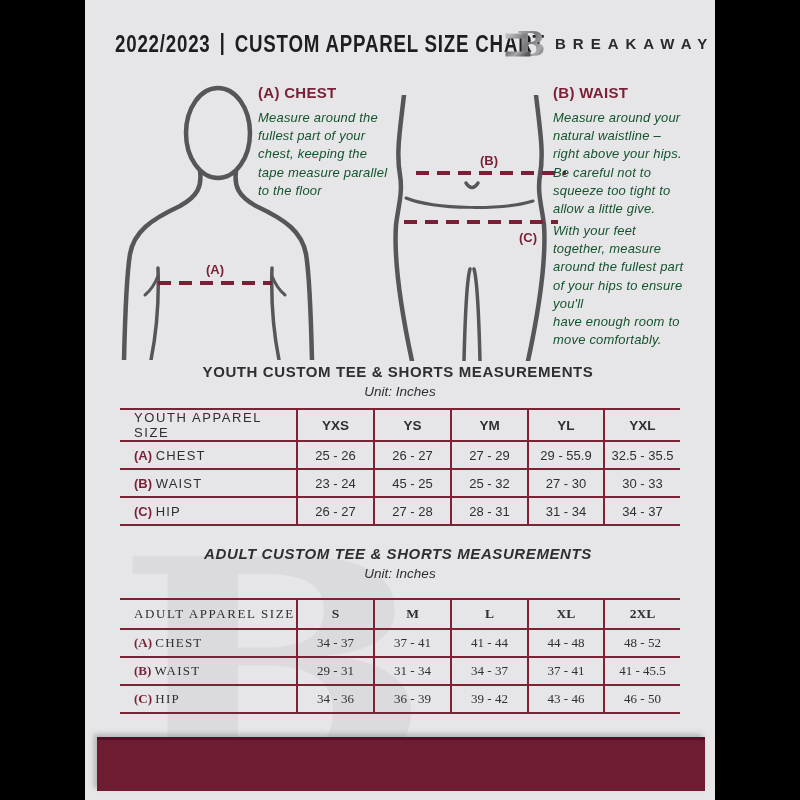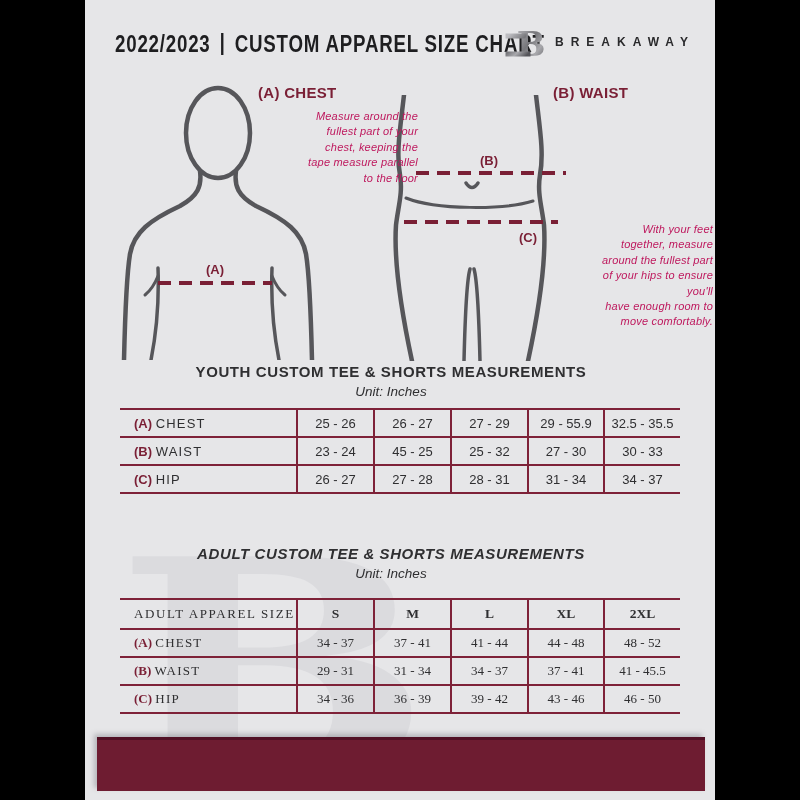--- a/index.html
+++ b/index.html
@@ -14,7 +14,7 @@
   .hdr-year, .hdr-title { font-size:24px; font-weight:800; color:#1e1e20; letter-spacing:1px; white-space:nowrap; }
   .hdr-divider { width:3px; height:22px; background:#1e1e20; }
   .hdr-logo { position:absolute; left:420px; top:-2px; width:44px; height:44px; }
-  .hdr-brand { position:absolute; left:470px; top:11px; font-size:12px; font-weight:800; color:#2a2a2c; letter-spacing:7px; white-space:nowrap; }
+  .hdr-brand { position:absolute; left:470px; top:11px; font-size:15px; font-weight:800; color:#2a2a2c; letter-spacing:7px; white-space:nowrap; }
 
   
   .fig { position:absolute; }

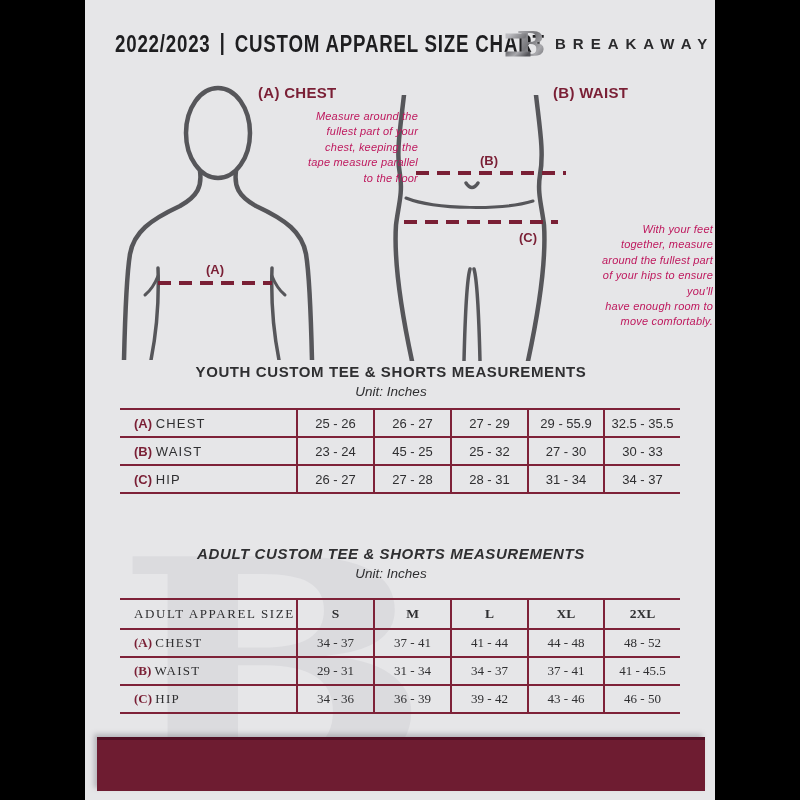--- a/index.html
+++ b/index.html
@@ -25,7 +25,7 @@
   .gt-b { left:468px; top:84px; }
   .gt-c { left:468px; top:222px; }
   .guide-heading { font-size:15px; font-weight:800; color:#7a1f35; letter-spacing:0.3px; margin-bottom:8px; }
-  .guide-body { font-size:11px; font-style:italic; color:#be185d; line-height:1.4; white-space:pre-line; letter-spacing:0.2px;text-align:right; }
+  .guide-body { font-size:13px; font-style:italic; color:#14532d; line-height:1.4; white-space:pre-line; letter-spacing:0.2px; }
 
   
   .watermark { position:absolute; left:30px; top:520px; font-family:"DejaVu Serif", serif; font-weight:bold;

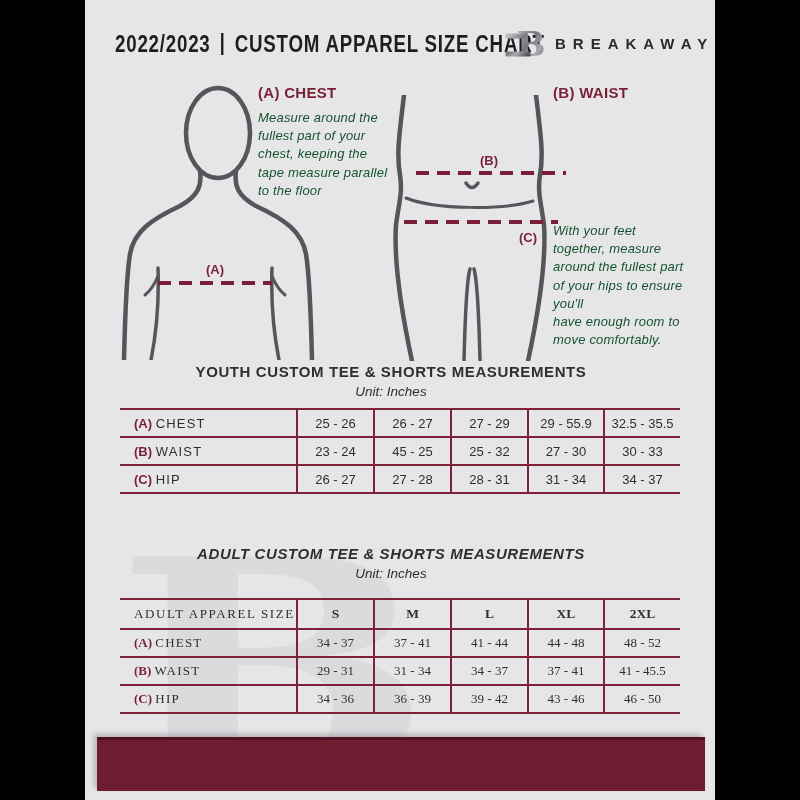--- a/index.html
+++ b/index.html
@@ -126,6 +126,12 @@
     </div>
     <div class="guide-text gt-b">
       <div class="guide-heading">(B) WAIST</div>
+      <div class="guide-body">Measure around your
+natural waistline –
+right above your hips.
+Be careful not to
+squeeze too tight to
+allow a little give.</div>
     </div>
     <div class="guide-text gt-c">
       <div class="guide-body">With your feet

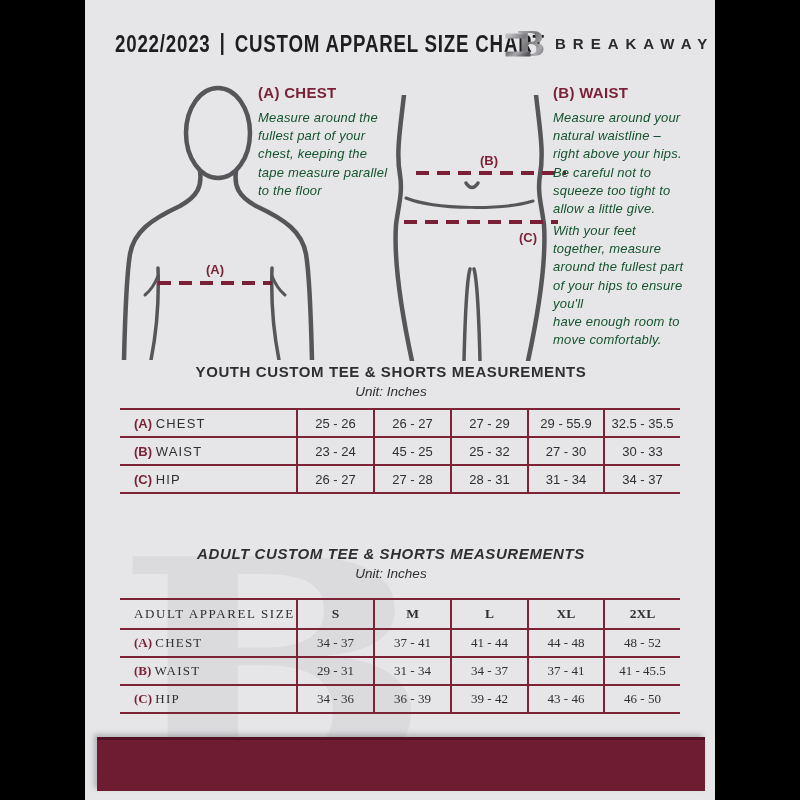--- a/index.html
+++ b/index.html
@@ -33,7 +33,7 @@
                transform-origin:left top; z-index:0; }
 
   
-  .tbl-title { position:absolute; left:26px; width:560px; text-align:center; font-size:15px; font-weight:700;
+  .tbl-title { position:absolute; left:33px; width:560px; text-align:center; font-size:15px; font-weight:700;
                color:#2f2f31; letter-spacing:0.6px; z-index:1; }
   .tbl-unit  { position:absolute; left:26px; width:560px; text-align:center; font-size:13.5px; font-style:italic;
                color:#2f2f31; z-index:1; }

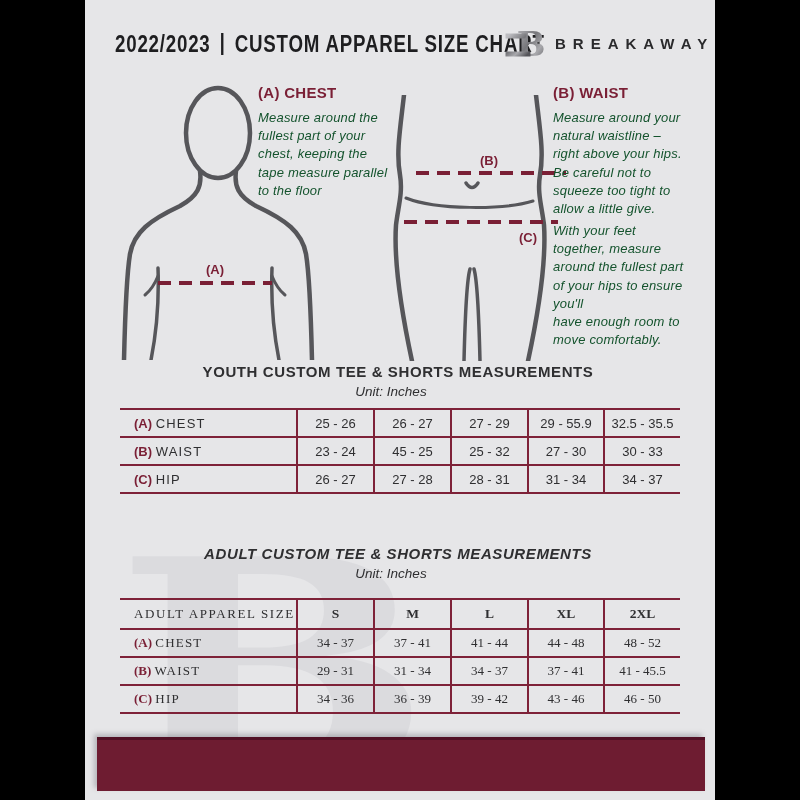--- a/index.html
+++ b/index.html
@@ -35,7 +35,7 @@
   
   .tbl-title { position:absolute; left:33px; width:560px; text-align:center; font-size:15px; font-weight:700;
                color:#2f2f31; letter-spacing:0.6px; z-index:1; }
-  .tbl-unit  { position:absolute; left:26px; width:560px; text-align:center; font-size:13.5px; font-style:italic;
+  .tbl-unit  { position:absolute; left:35px; width:560px; text-align:center; font-size:13.5px; font-style:italic;
                color:#2f2f31; z-index:1; }
   .size-table { position:absolute; left:35px; width:560px; border-collapse:collapse; table-layout:fixed; z-index:1; }
   .size-table tr { border-top:2px solid #7e2238; border-bottom:2px solid #7e2238; }

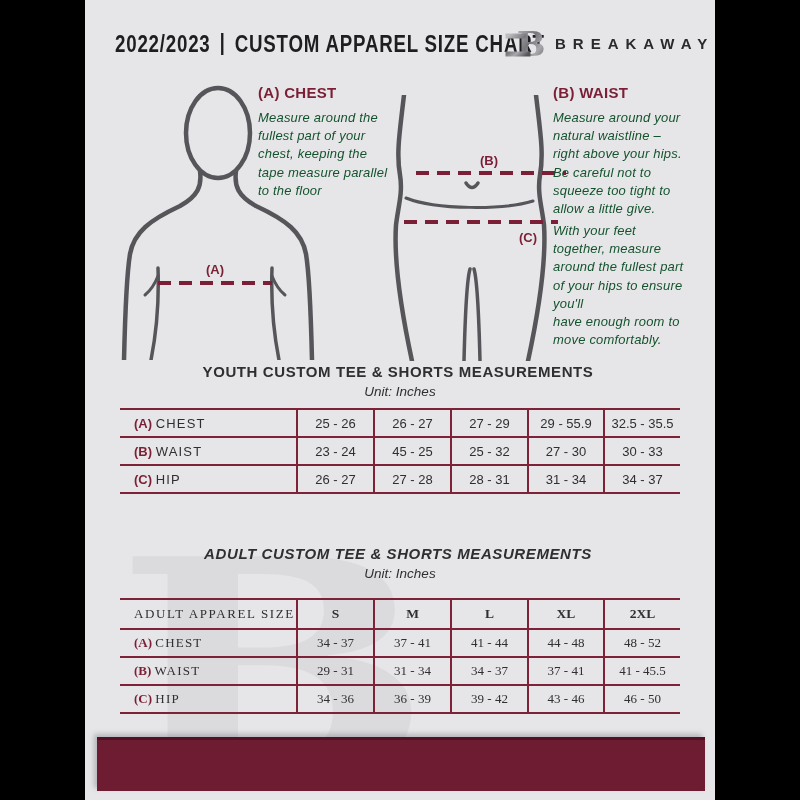--- a/index.html
+++ b/index.html
@@ -155,6 +155,14 @@
           <col style="width:76px">
         </colgroup>
       <tbody>
+          <tr>
+        <th class="lbl-col">YOUTH APPAREL SIZE</th>
+        <th>YXS</th>
+        <th>YS</th>
+        <th>YM</th>
+        <th>YL</th>
+        <th>YXL</th>
+      </tr>
       <tr>
         <td class="lbl-col"><span class="row-prefix">(A)</span> <span class="row-label">CHEST</span></td>
         <td>25 - 26</td>

